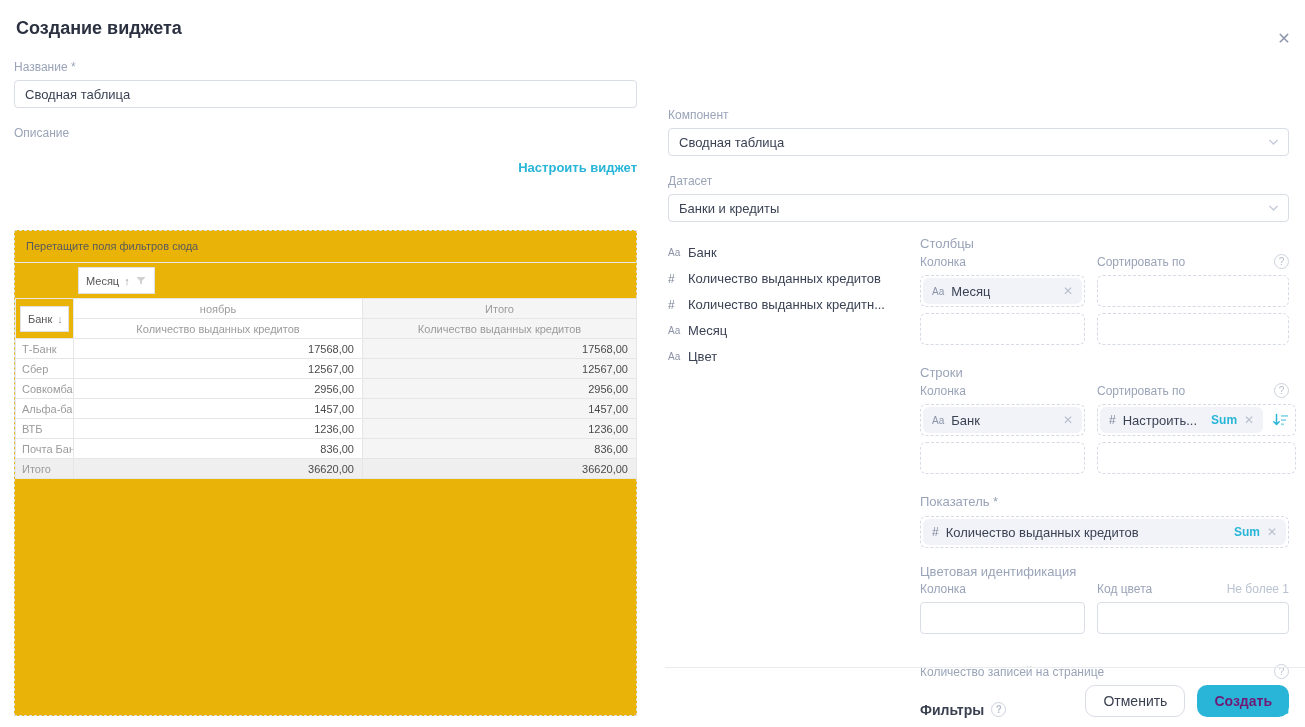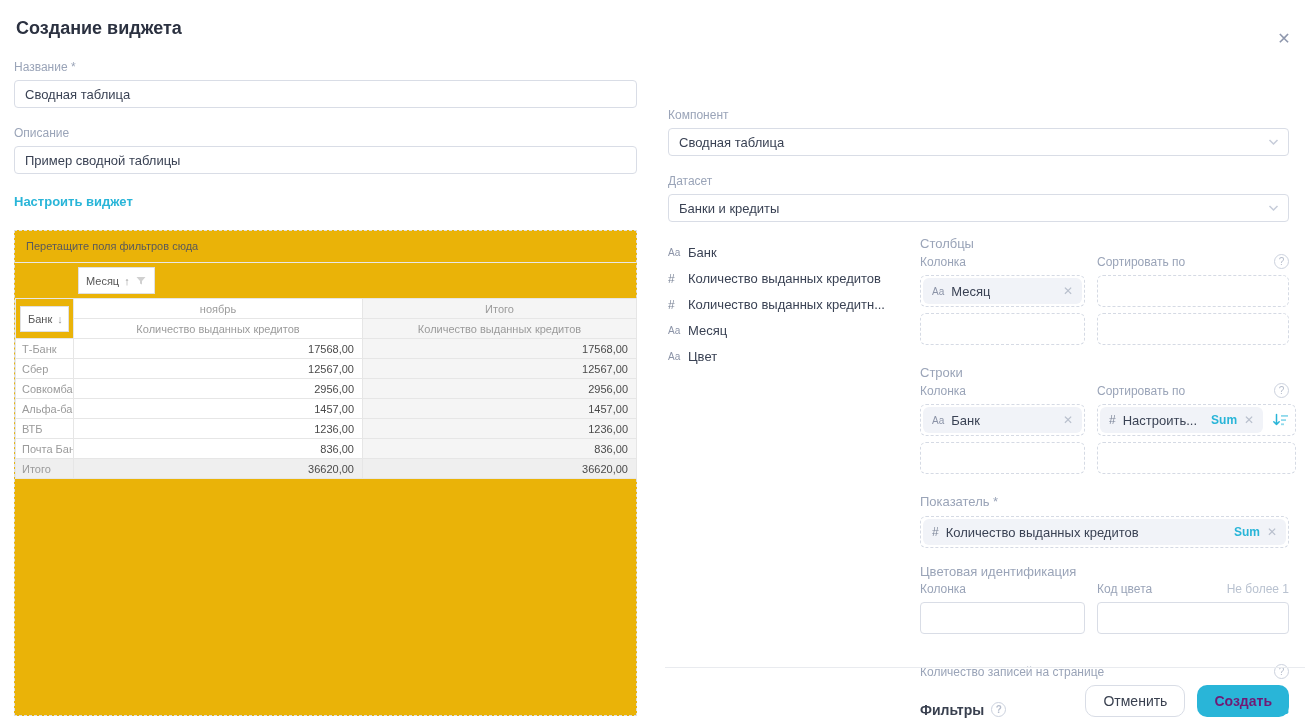--- a/index.html
+++ b/index.html
@@ -130,7 +130,6 @@
 
     <div class="spacer18"></div>
     <label class="lbl-slate field-label">Описание</label>
-    <input class="input" value="Пример сводной таблицы" style="">
 
     <div class="configure-row">
       <a class="link accent" style="color: rgb(41, 181, 216);">Настроить виджет</a>

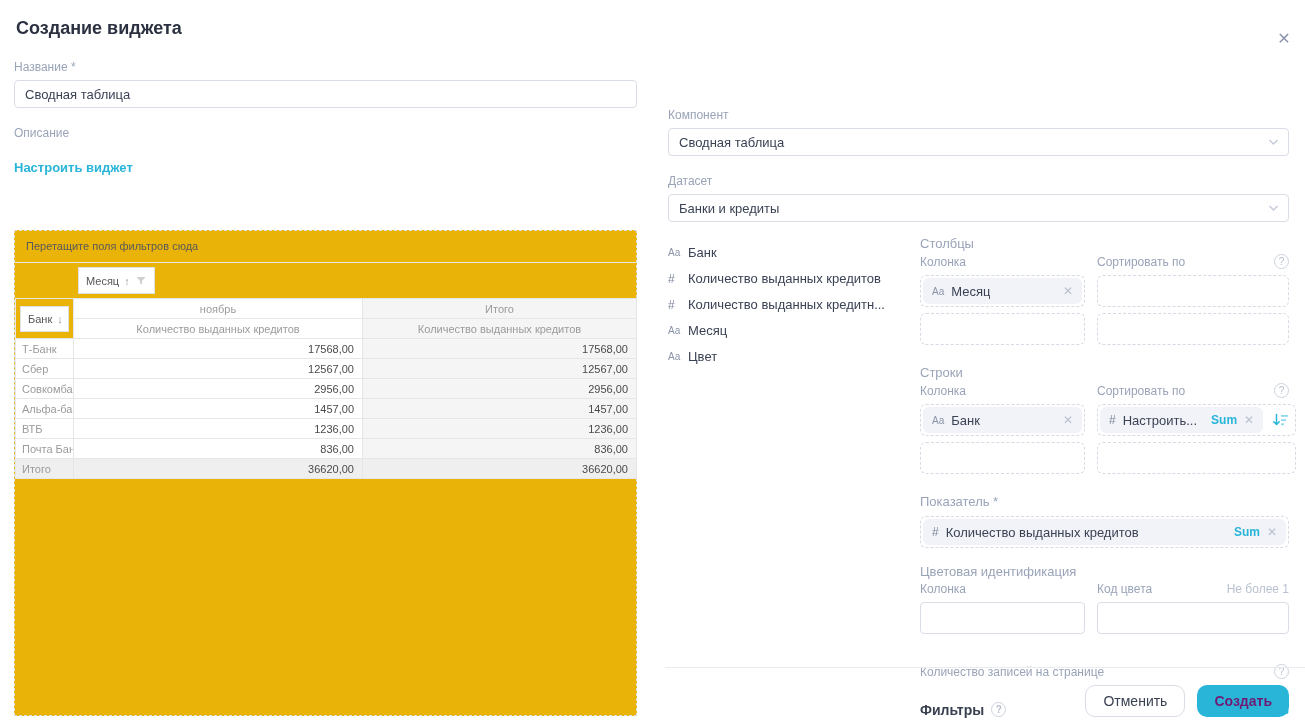--- a/index.html
+++ b/index.html
@@ -28,7 +28,7 @@
   
   .left-col{position:absolute;left:14px;top:60px;width:623px;}
   .field-label{display:block;margin-bottom:6px;}
-  .configure-row{margin-top:18px;height:18px;}
+  .configure-row{text-align:right;margin-top:18px;height:18px;}
   .link{color:#29b5d8;font-size:13px;font-weight:bold;text-decoration:none;cursor:pointer;}
   
   .pivot{

